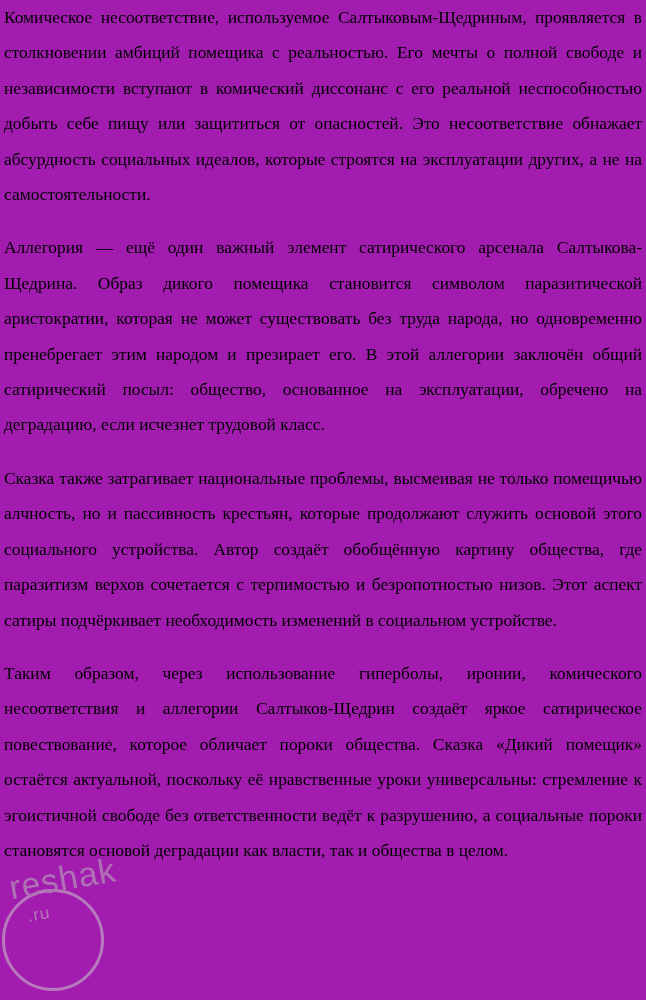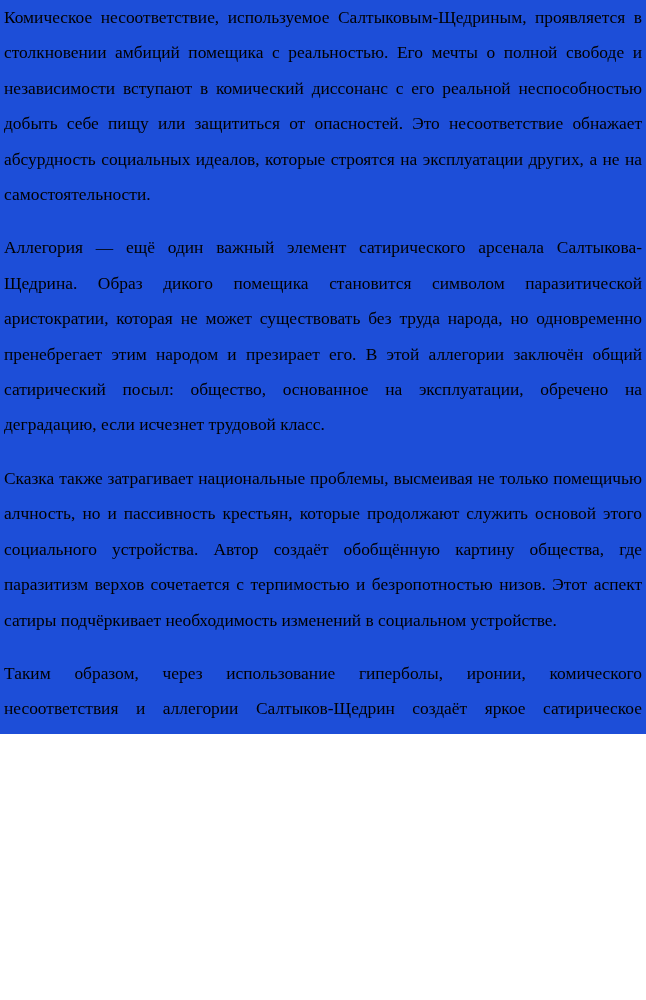--- a/index.html
+++ b/index.html
@@ -10,8 +10,8 @@
   .page {
     position: relative;
     width: 646px;
-    height: 734px;
-    background: #1d4ed8;
+    height: 1000px;
+    background: #a21caf;
     overflow: hidden;
     font-family: "Liberation Serif", serif;
   }

